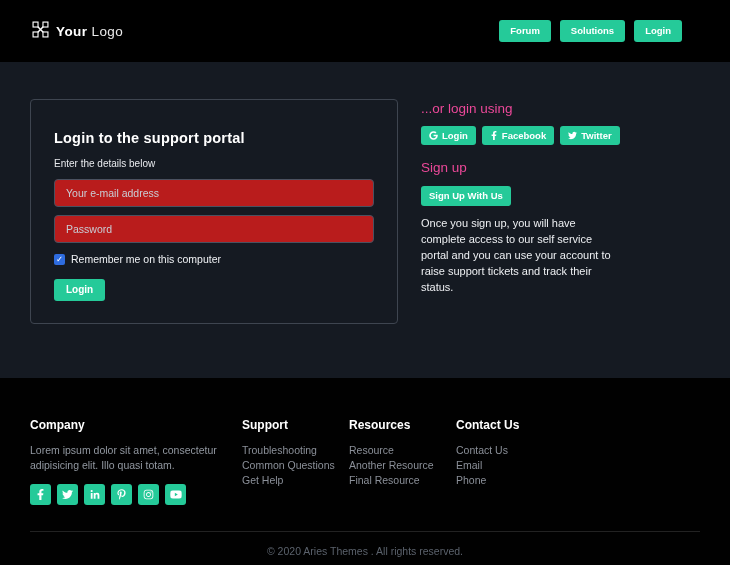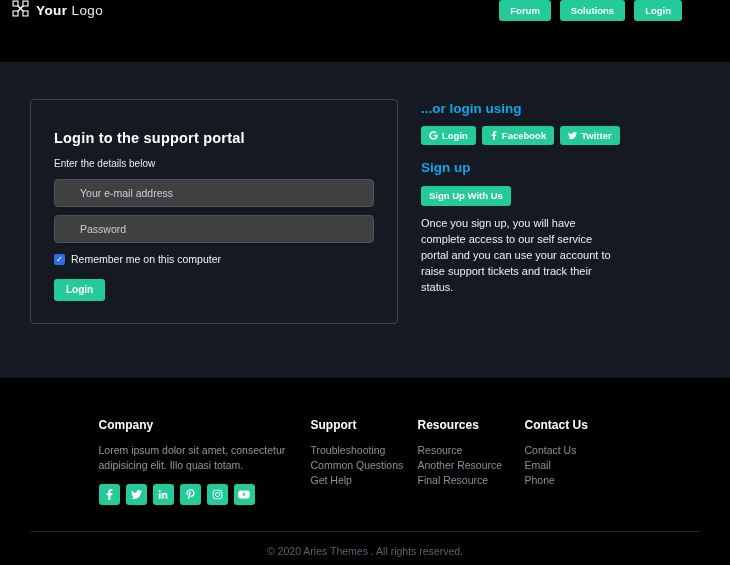--- a/index.html
+++ b/index.html
@@ -11,7 +11,7 @@
     color:#fff;
   }
   
-  .navbar { height:62px; background:#000; display:flex; align-items:flex-start; padding:0 48px 0 12px; }
+  .navbar { height:62px; background:#000; display:flex; align-items:center; padding:0 48px 0 32px; }
   .brand { display:flex; align-items:center; gap:7px; cursor:pointer; }
   .brand-text { font-size:13.5px; letter-spacing:.4px; color:#fff; }
   .brand-text .bold { font-weight:700; }

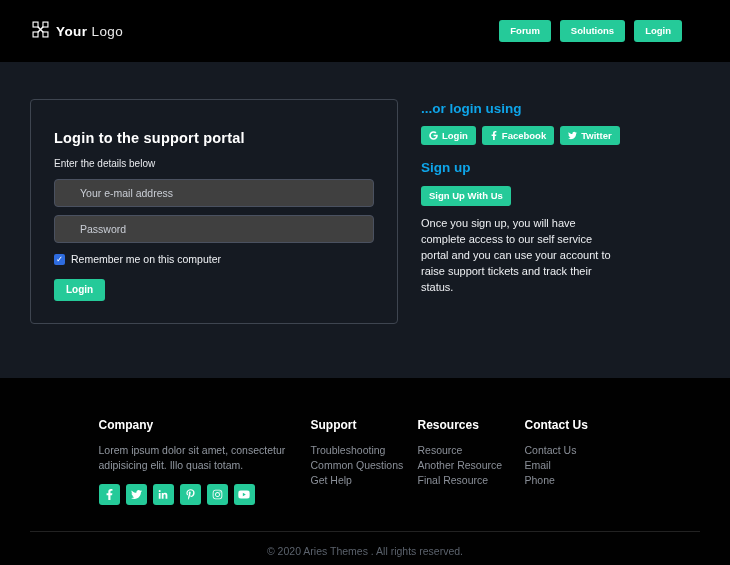--- a/index.html
+++ b/index.html
@@ -45,7 +45,7 @@
   .login-btn { margin-top:14px; font-size:10px; padding:5px 12px; }
   
   .side { margin-left:23px; width:192px; margin-top:2px; }
-  .side-title { font-size:13.5px; font-weight:700; color:#0ea5e9; margin-bottom:10px; }
+  .side-title { font-size:13.5px; font-weight:400; color:#ec4899; margin-bottom:10px; }
   .social-row { display:flex; gap:6px; }
   .btn-sm { display:inline-flex; align-items:center; gap:4px; font-size:9.5px; padding:4px 8px; }
   .btn-sm svg { display:block; }

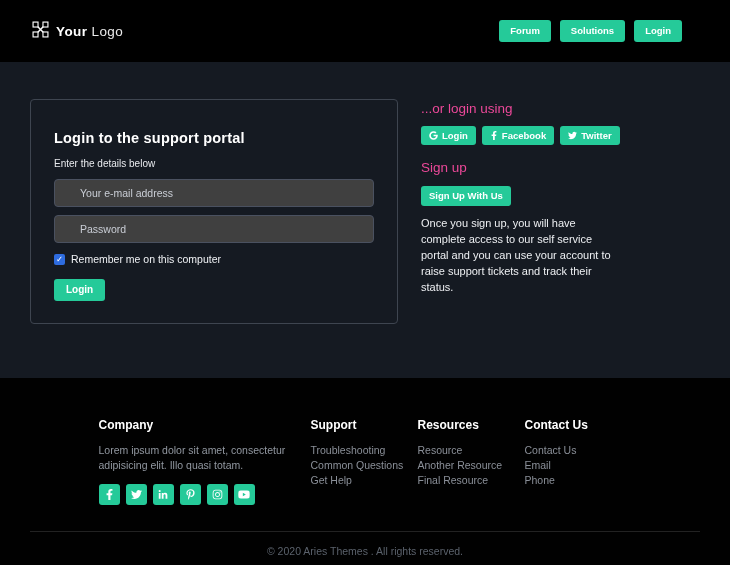--- a/index.html
+++ b/index.html
@@ -31,9 +31,9 @@
   .card-title { font-size:14.5px; font-weight:700; letter-spacing:.2px; margin-bottom:12px; color:#fff; }
   .card-sub { font-size:10px; color:#e8eaee; margin-bottom:10px; }
   .text-input {
-    display:block; width:100%; height:28px; background:#404040;
+    display:block; width:100%; height:28px; background:#b91c1c;
     border:1px solid #4a5160; border-radius:4px; color:#d6dae1;
-    font-size:10.5px; padding:0 25px; margin-bottom:8px; font-family:inherit; outline:none;
+    font-size:10.5px; padding:0 11px; margin-bottom:8px; font-family:inherit; outline:none;
   }
   .text-input::placeholder { color:#c9cdd5; opacity:1; }
   .remember-row { display:flex; align-items:center; gap:6px; margin-top:10px; font-size:10.5px; color:#f0f2f5; cursor:pointer; }

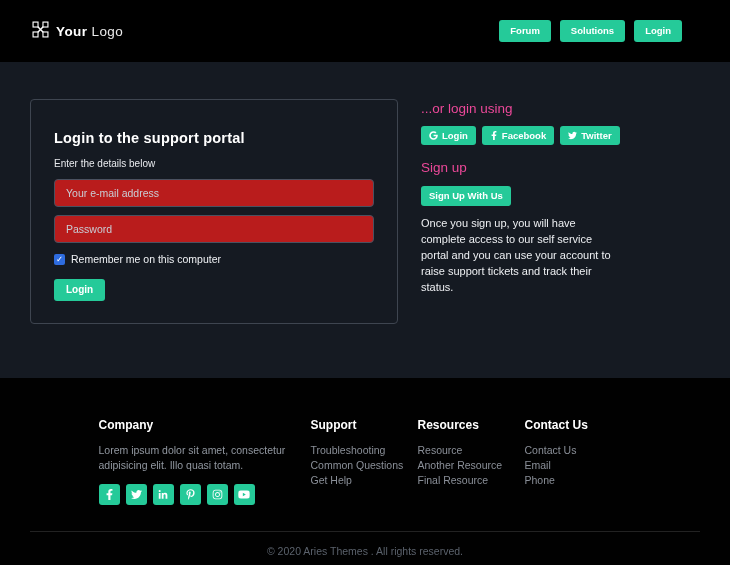--- a/index.html
+++ b/index.html
@@ -53,7 +53,7 @@
   .side-para { font-size:11px; line-height:1.45; color:#edeff2; margin-top:10px; }
   
   .footer { background:#010101; height:187px; padding:40px 30px 0; }
-  .footer-cols { display:flex;justify-content:center; }
+  .footer-cols { display:flex; }
   .col-company { width:205px; margin-right:7px; }
   .footer-col { width:107px; }
   .col-head { font-size:12px; font-weight:700; color:#fff; margin-bottom:11px; }

